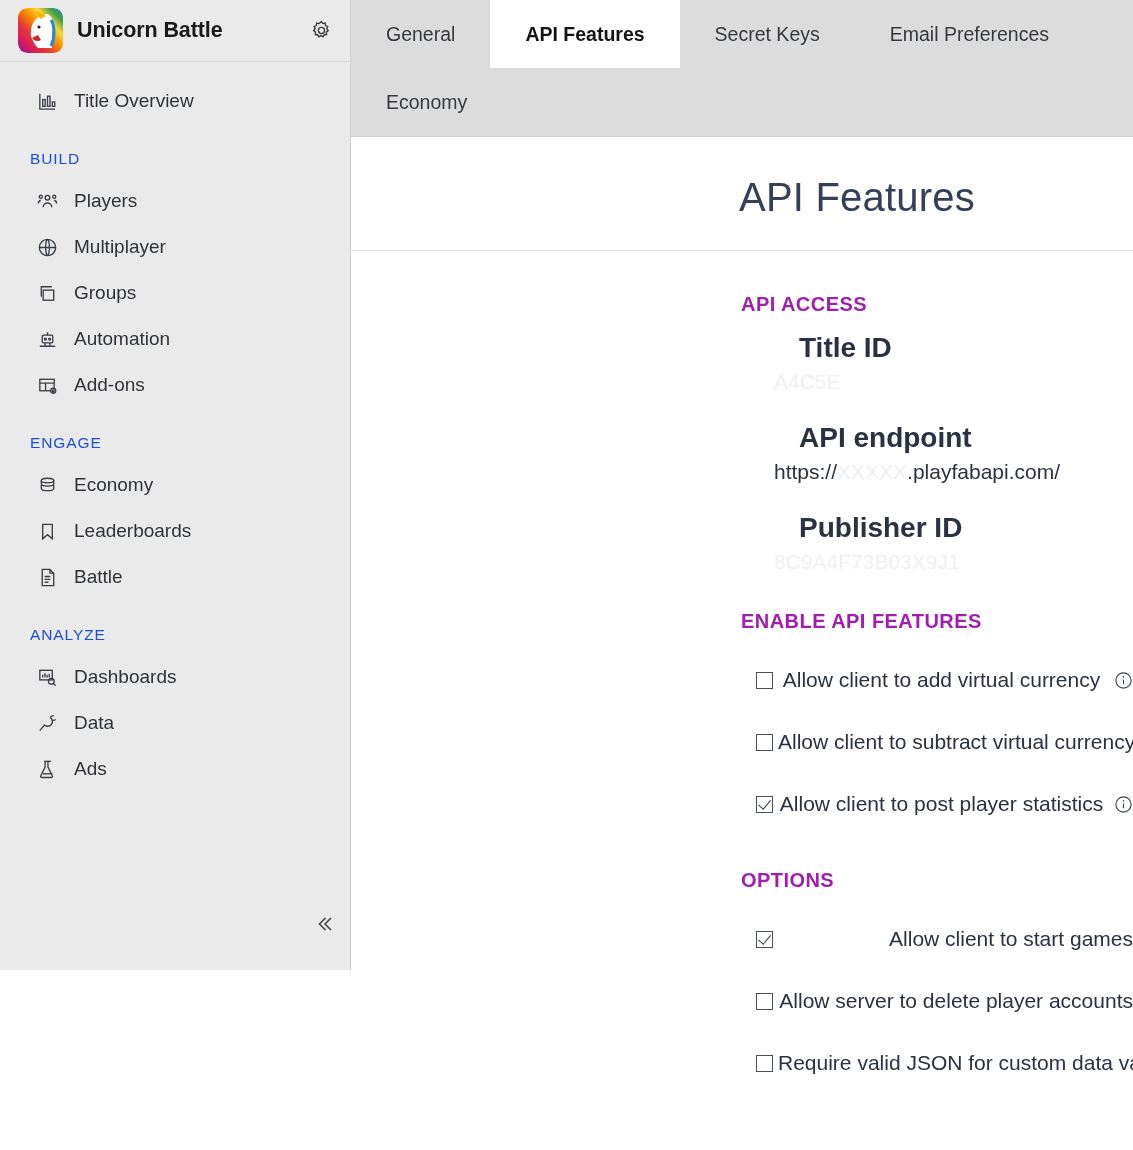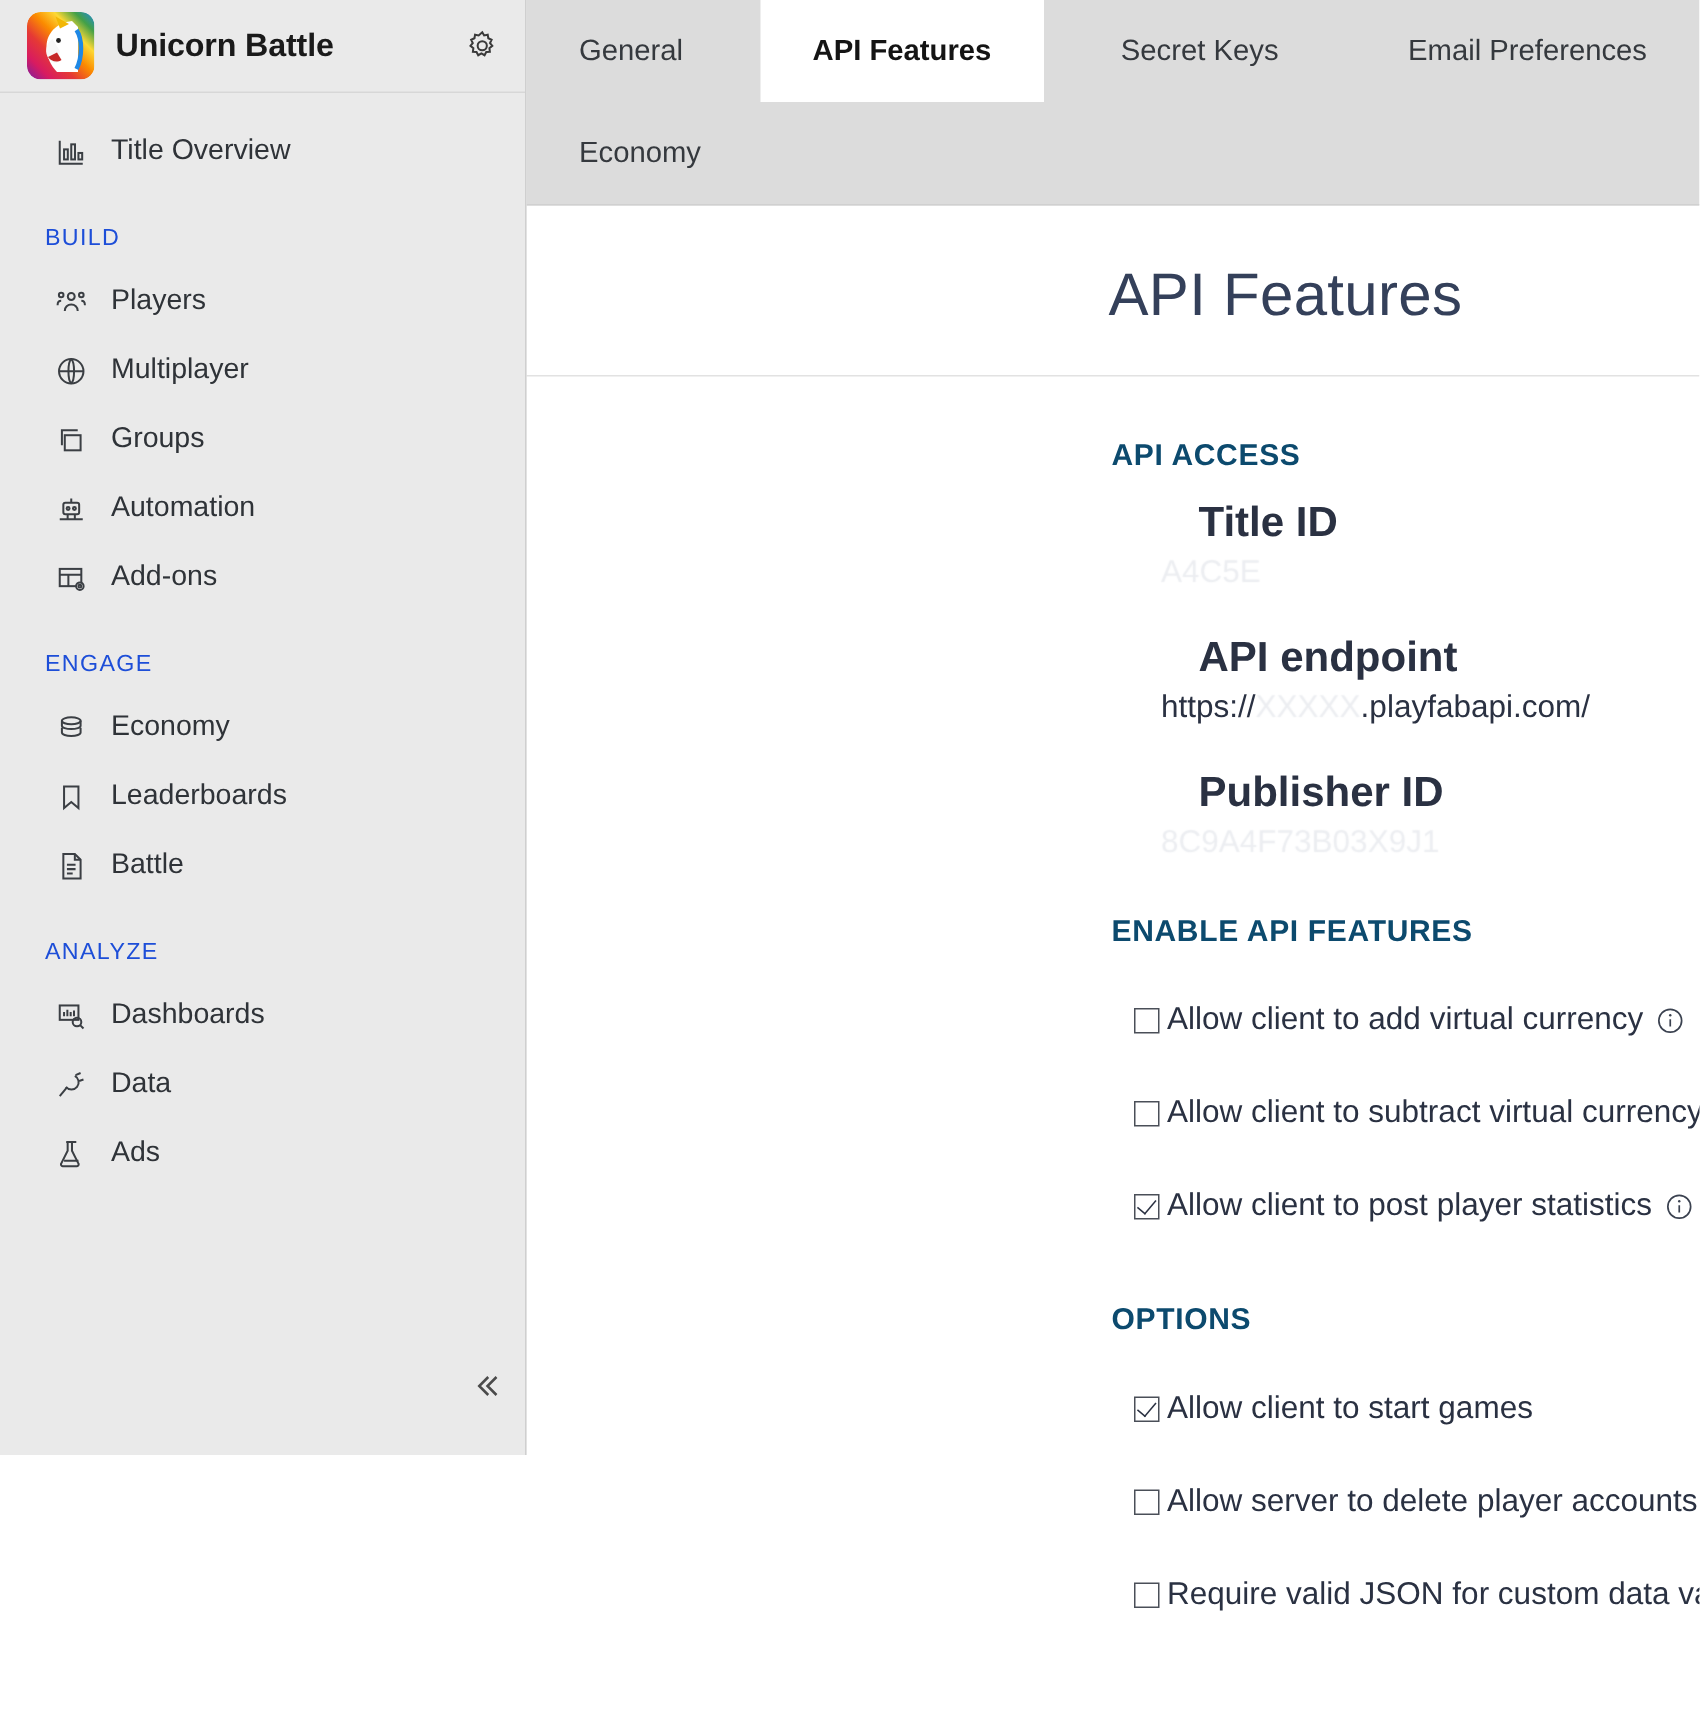--- a/index.html
+++ b/index.html
@@ -99,7 +99,6 @@
     display: flex; flex-wrap: wrap;
     align-content: flex-start;
     min-height: 135px;
-    justify-content: space-between;
   }
   .tab {
     height: 68px;

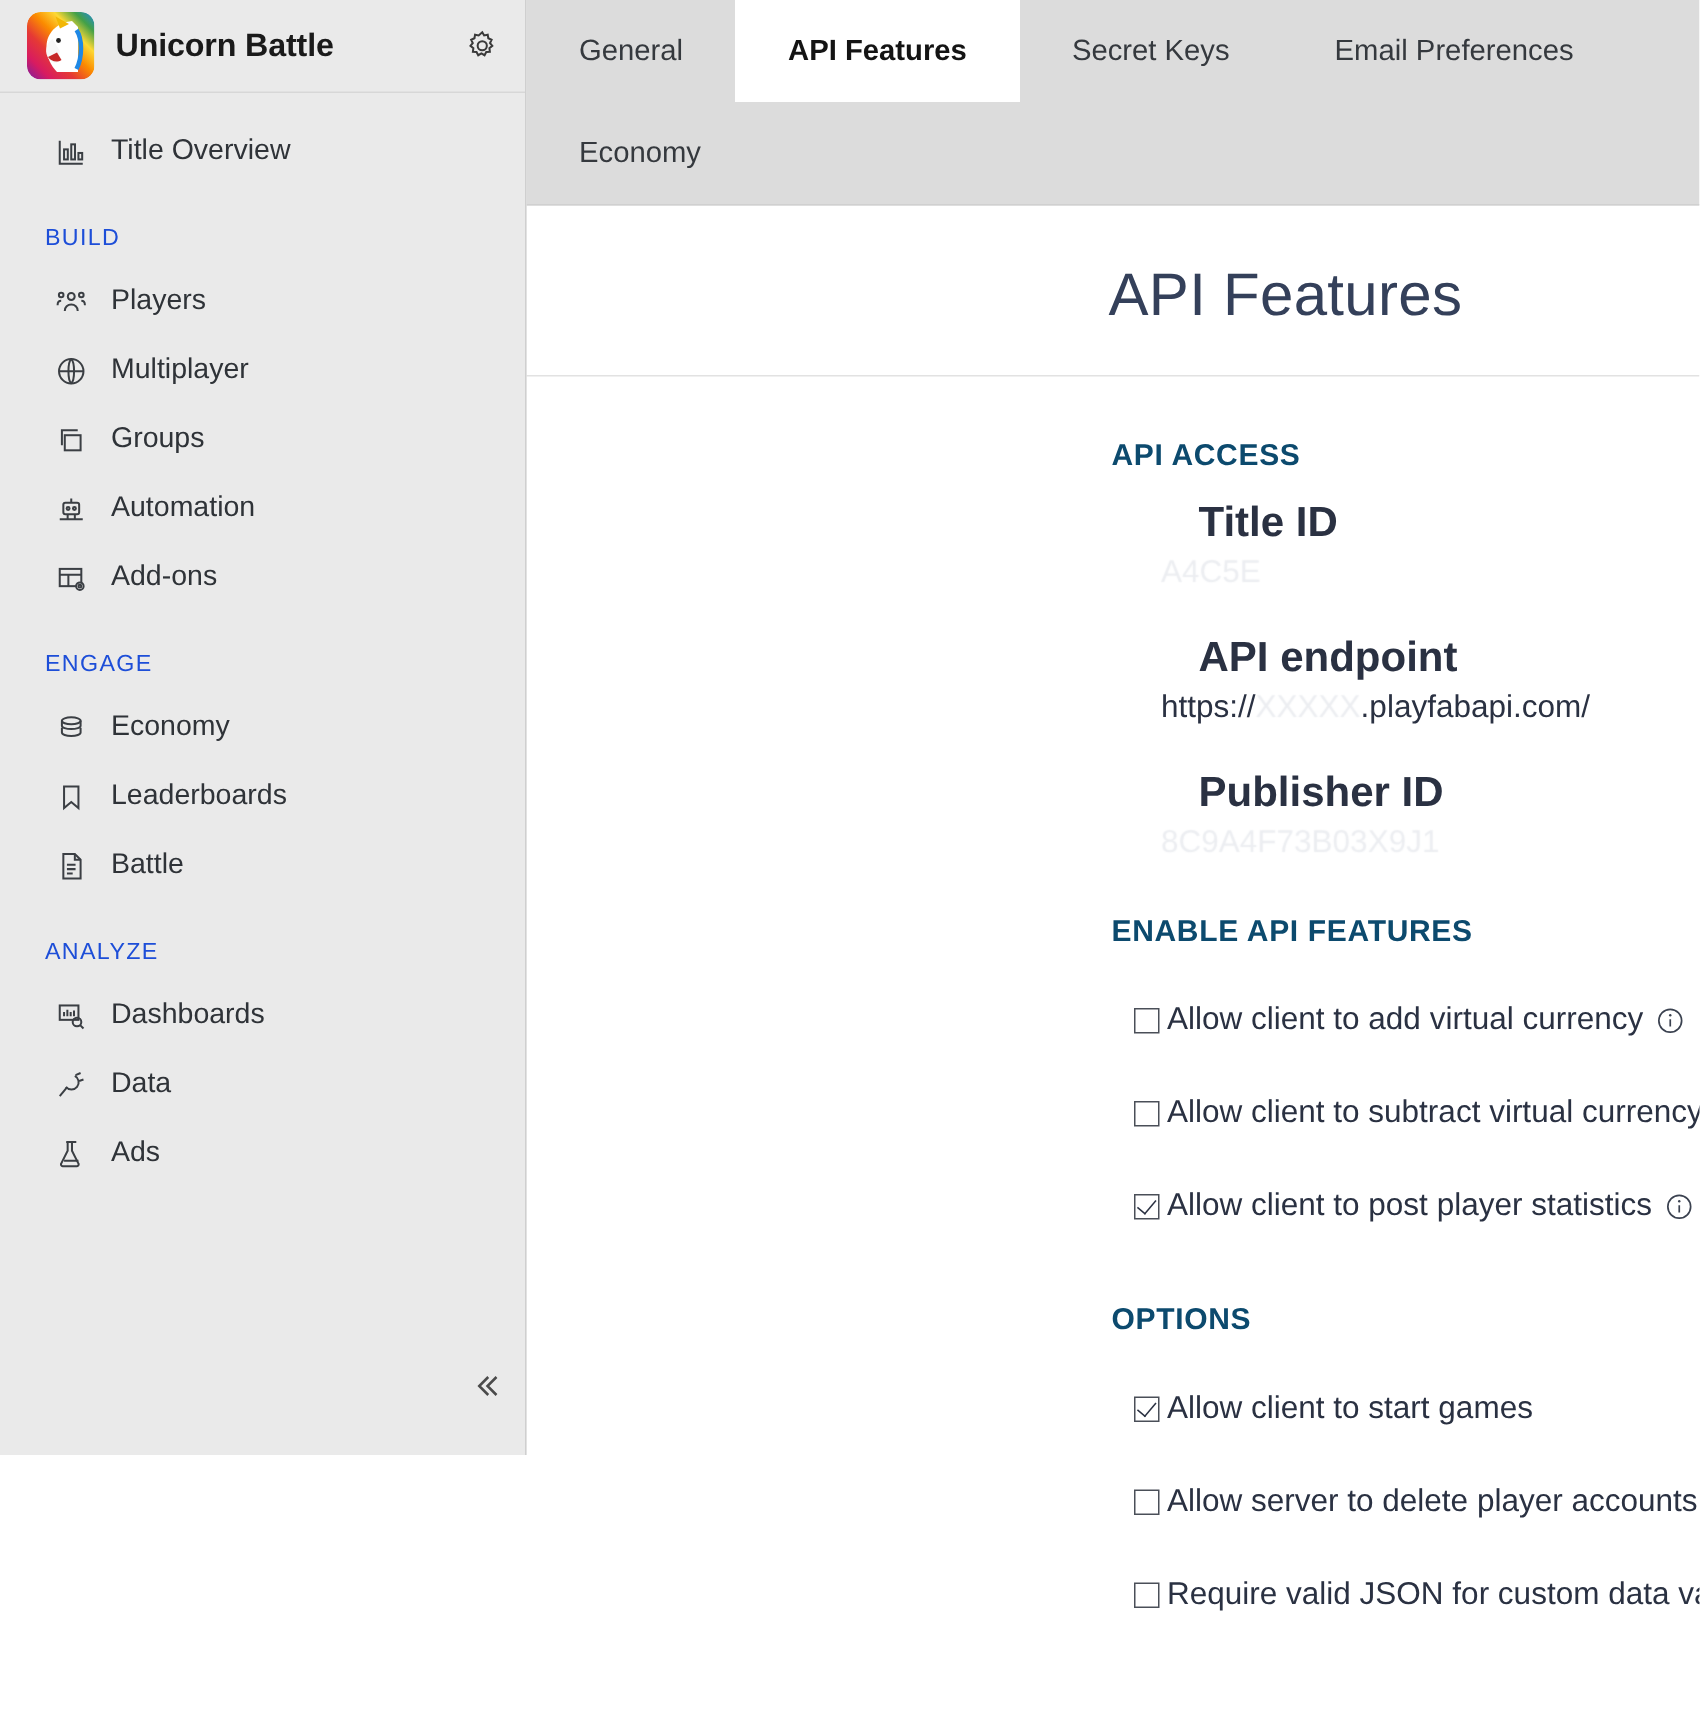--- a/index.html
+++ b/index.html
@@ -128,7 +128,7 @@
   .sec-title {
     font-size: 20px;
     font-weight: bold;
-    color: #0c4a6e;
+    color: #a21caf;
     letter-spacing: 0.45px;
     margin-bottom: 16px;
   }

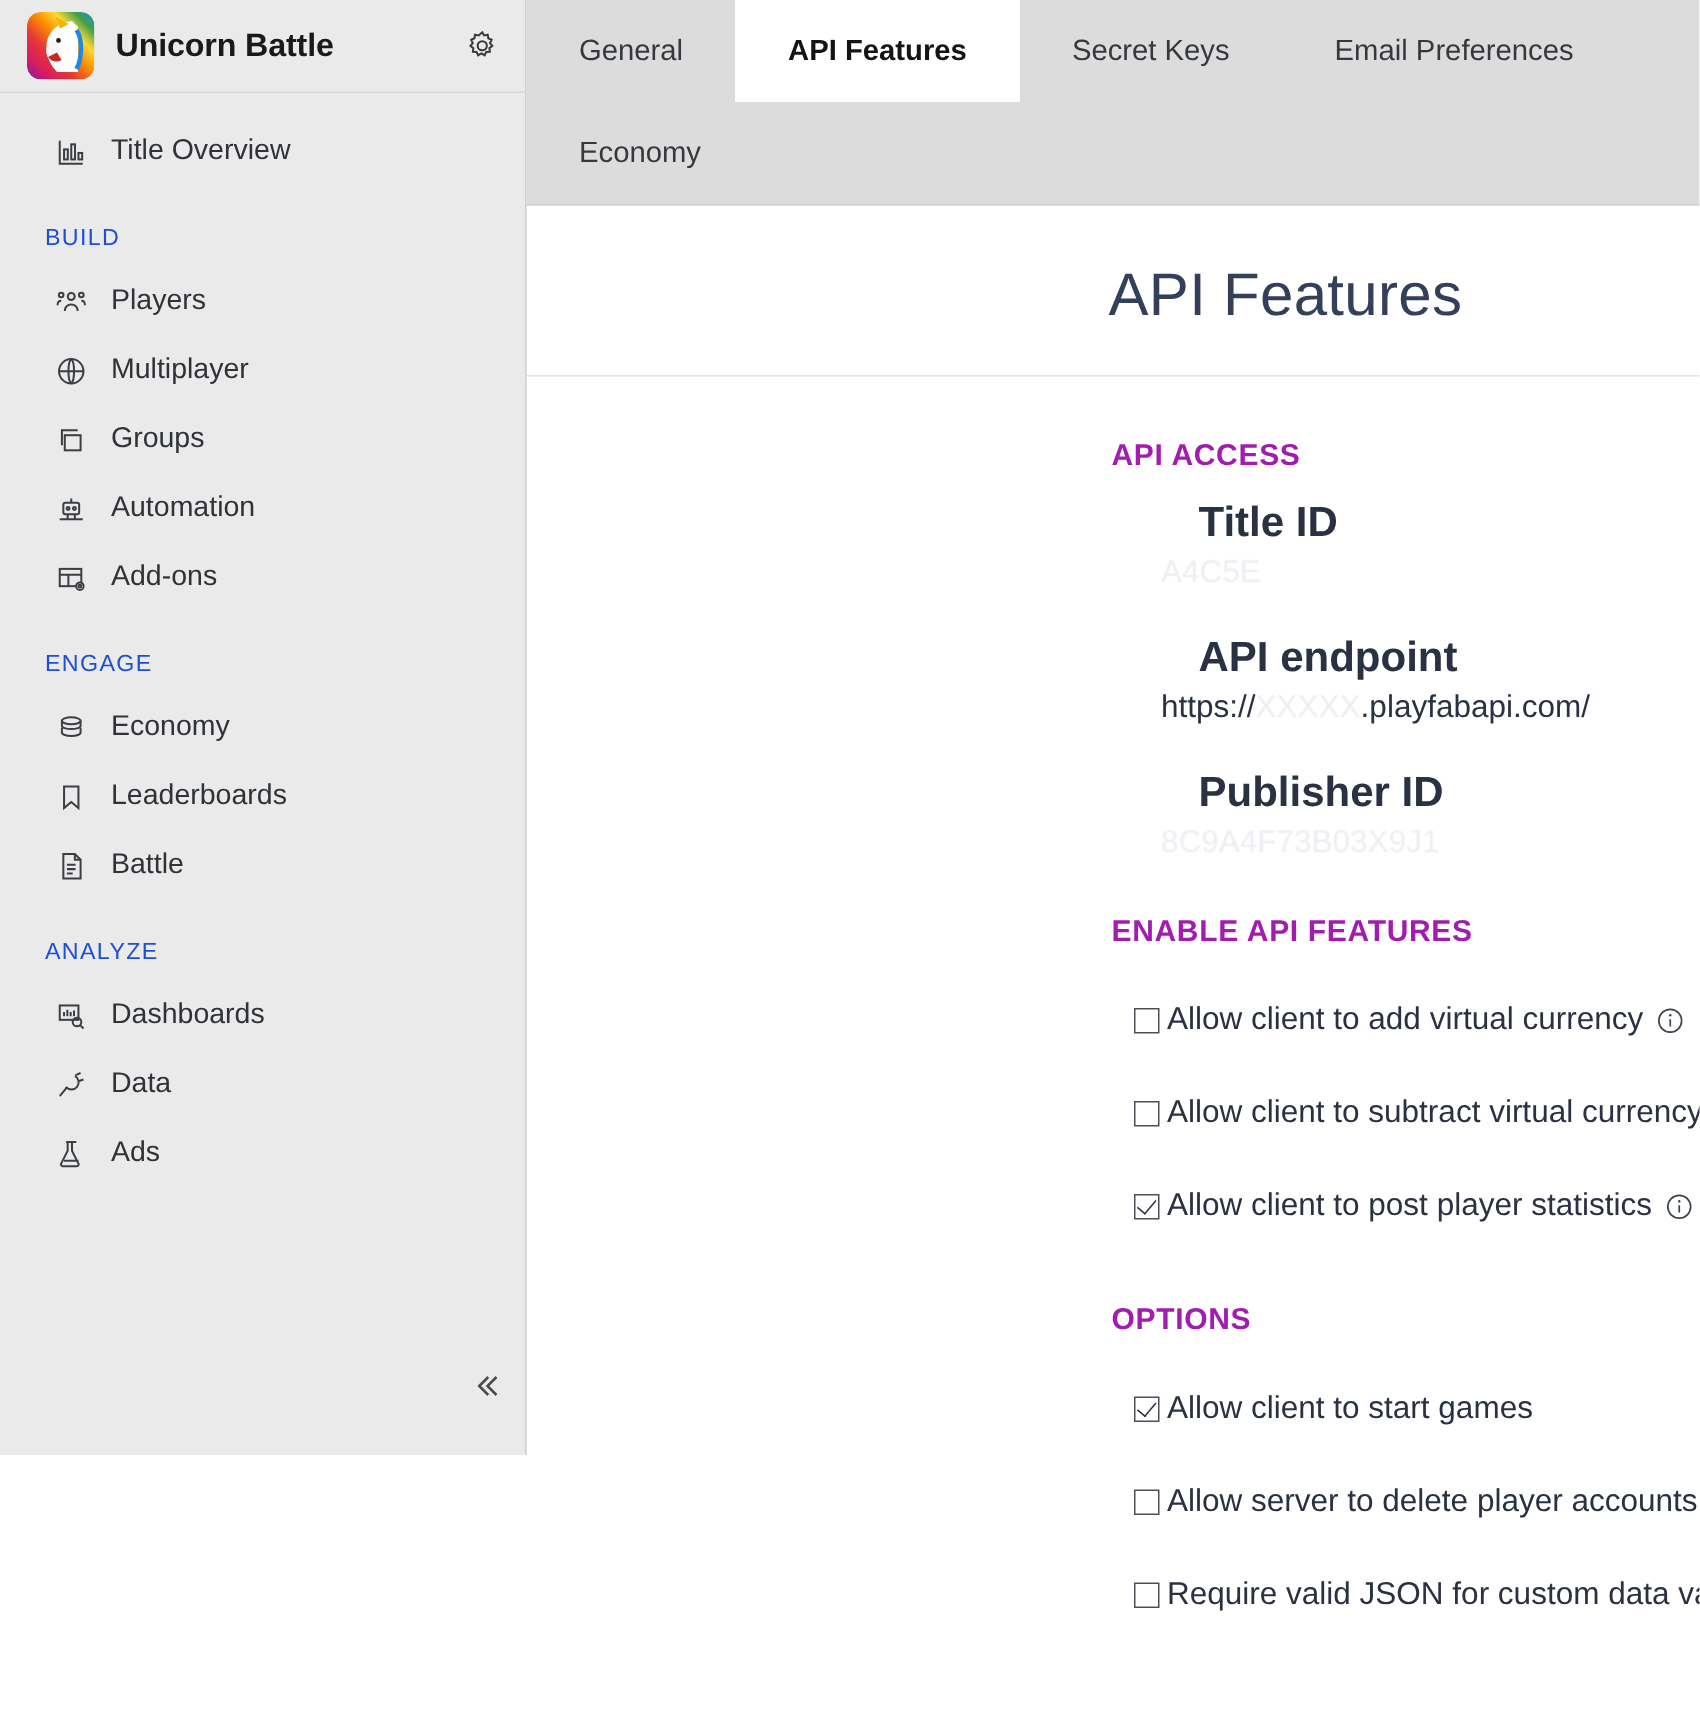--- a/index.html
+++ b/index.html
@@ -160,6 +160,7 @@
     margin: 0 0 0 15px;
     height: 62px;
     cursor: pointer;
+    justify-content: space-between;
   }
   .cb-box {
     width: 17px; height: 17px;

